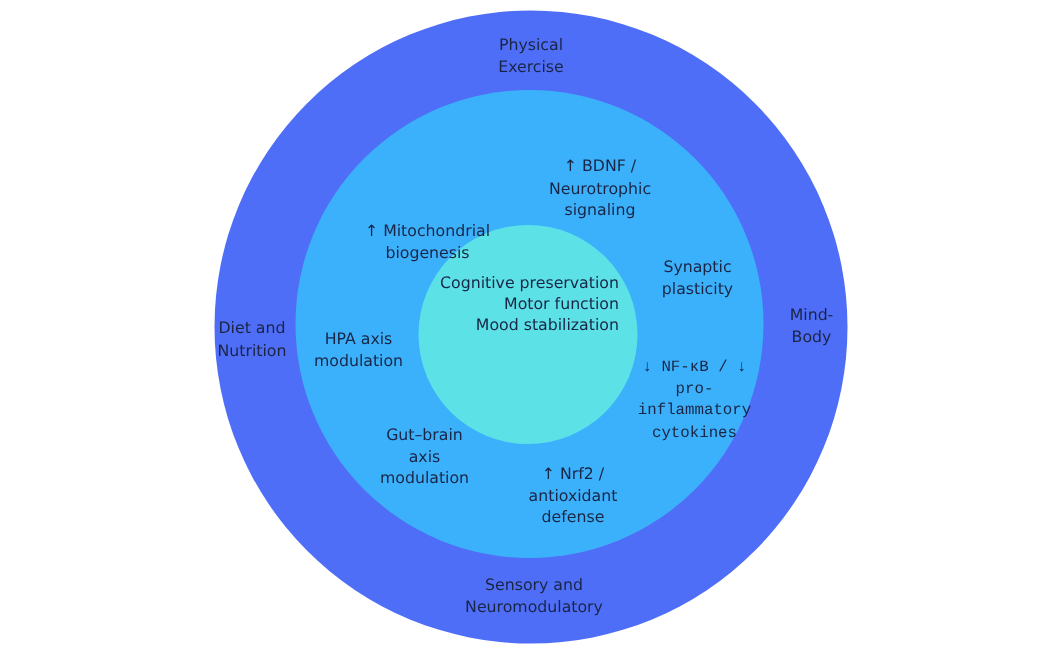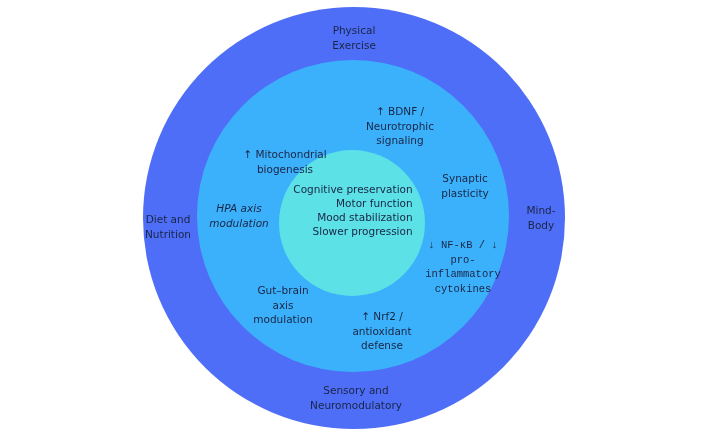--- a/index.html
+++ b/index.html
@@ -51,7 +51,7 @@
     <span>Synaptic</span>
     <span>plasticity</span>
   </div>
-  <div class="lbl" style="left:239px; top:201px;font-style:italic;">
+  <div class="lbl" style="left:239px; top:219px;">
     <span>HPA axis</span>
     <span>modulation</span>
   </div>

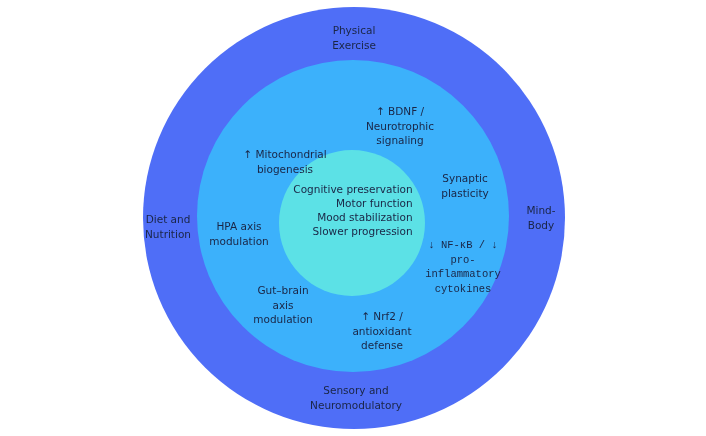--- a/index.html
+++ b/index.html
@@ -76,7 +76,6 @@
     <span>Cognitive preservation</span>
     <span>Motor function</span>
     <span>Mood stabilization</span>
-    <span>Slower progression</span>
   </div>
 </div>
 

